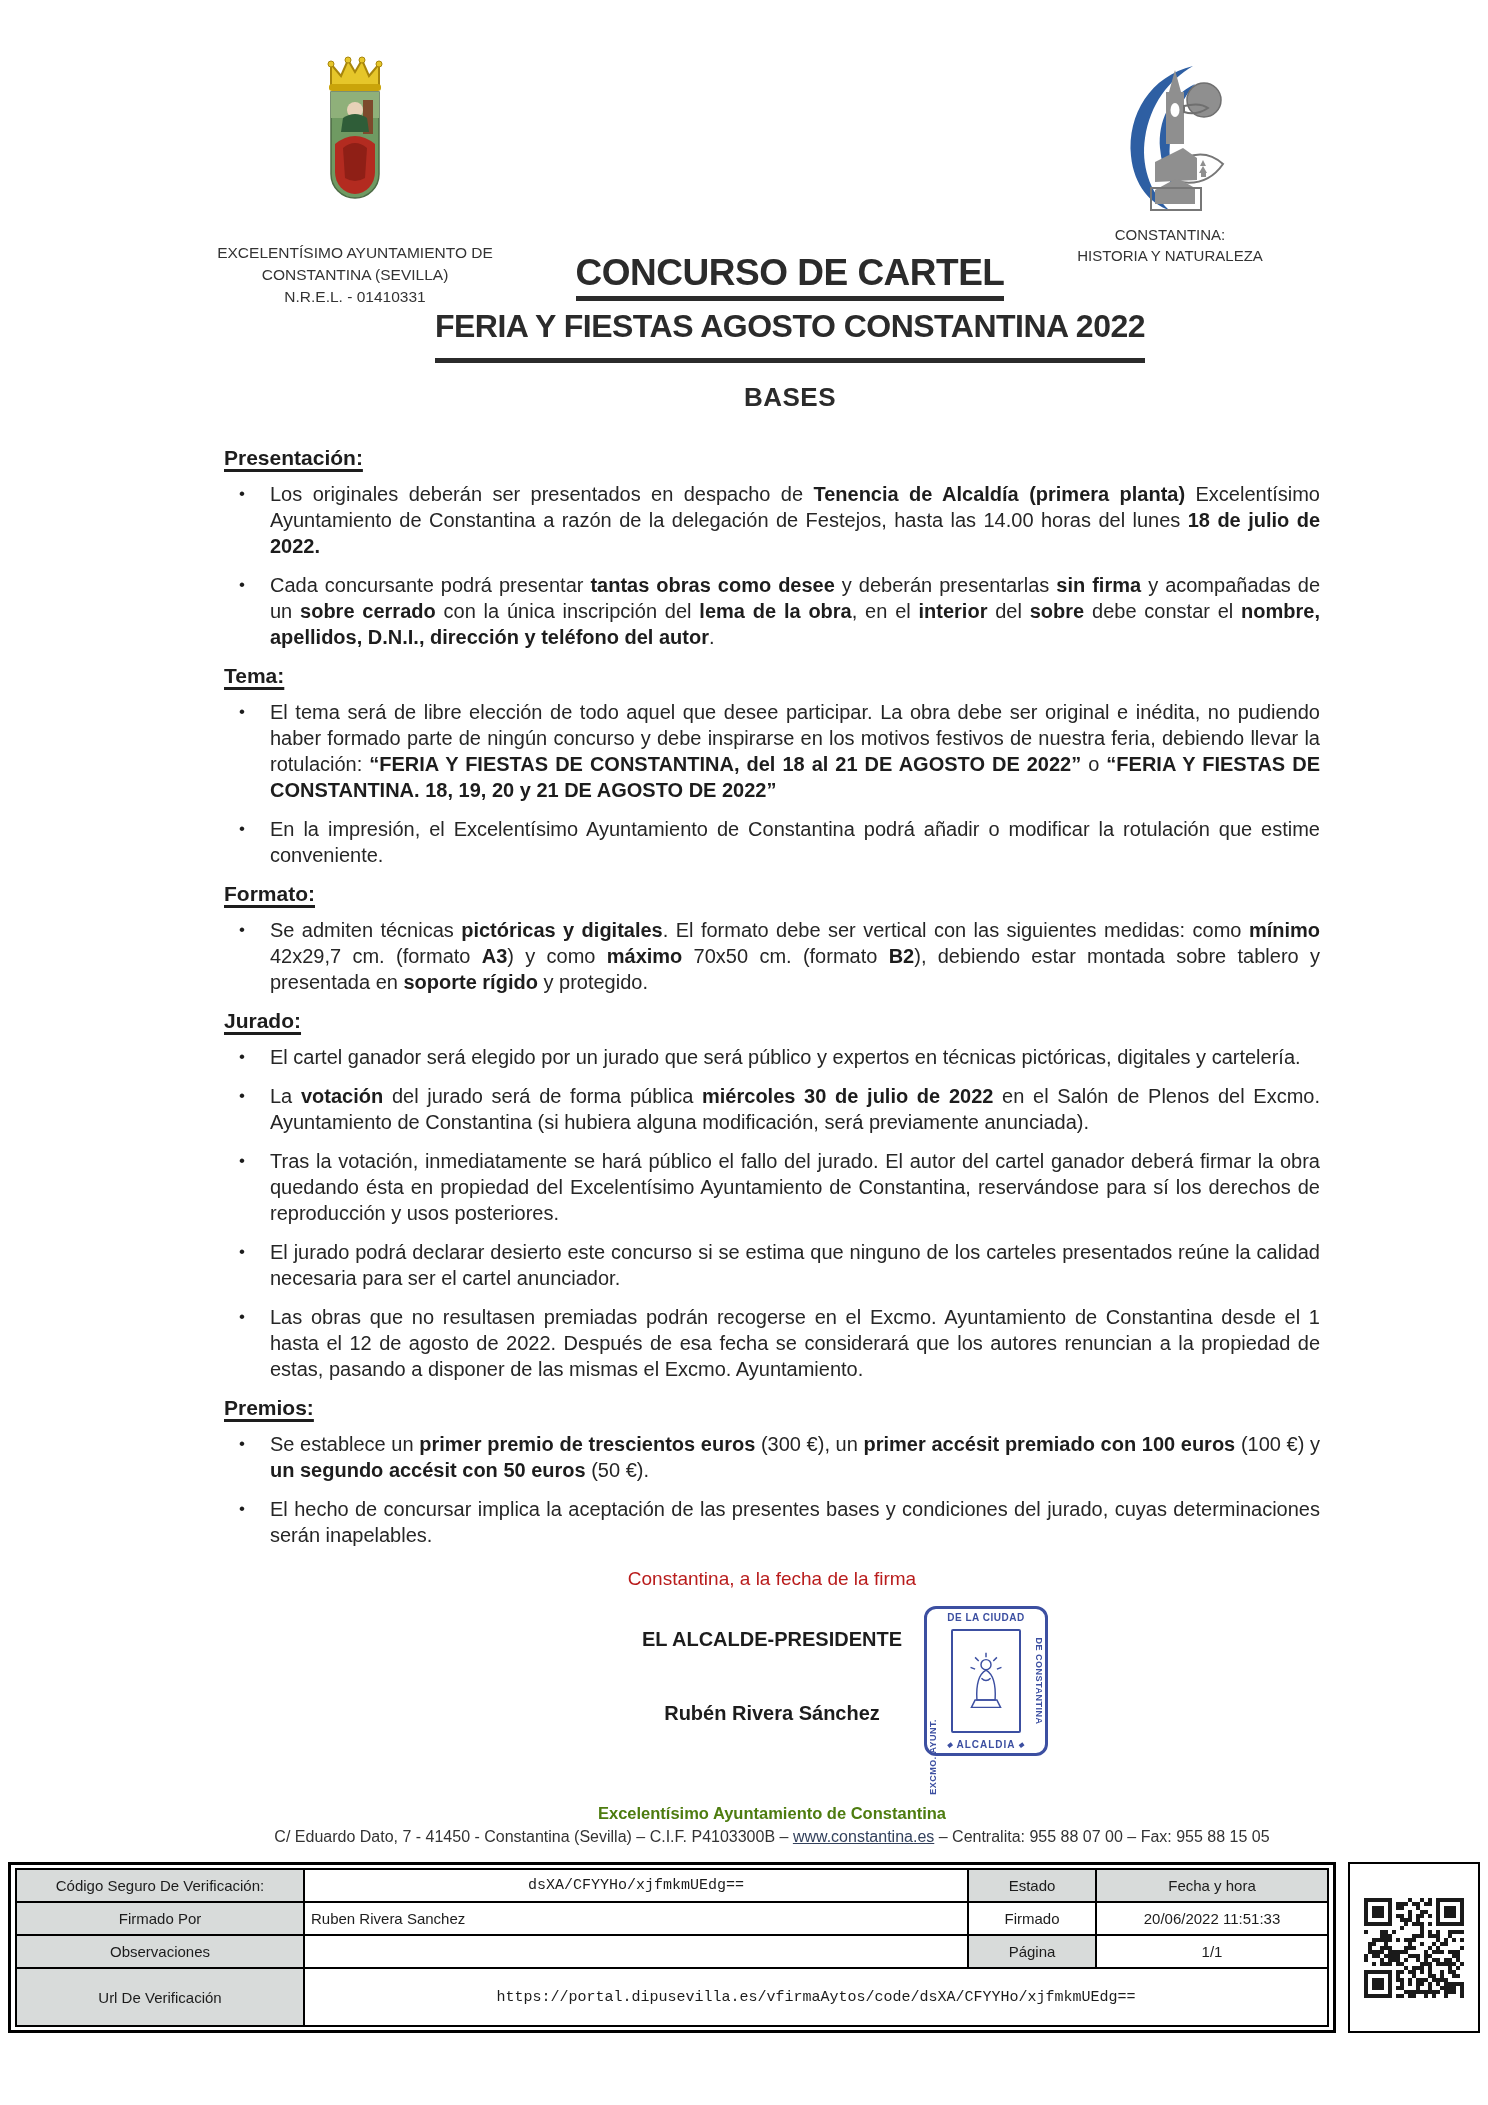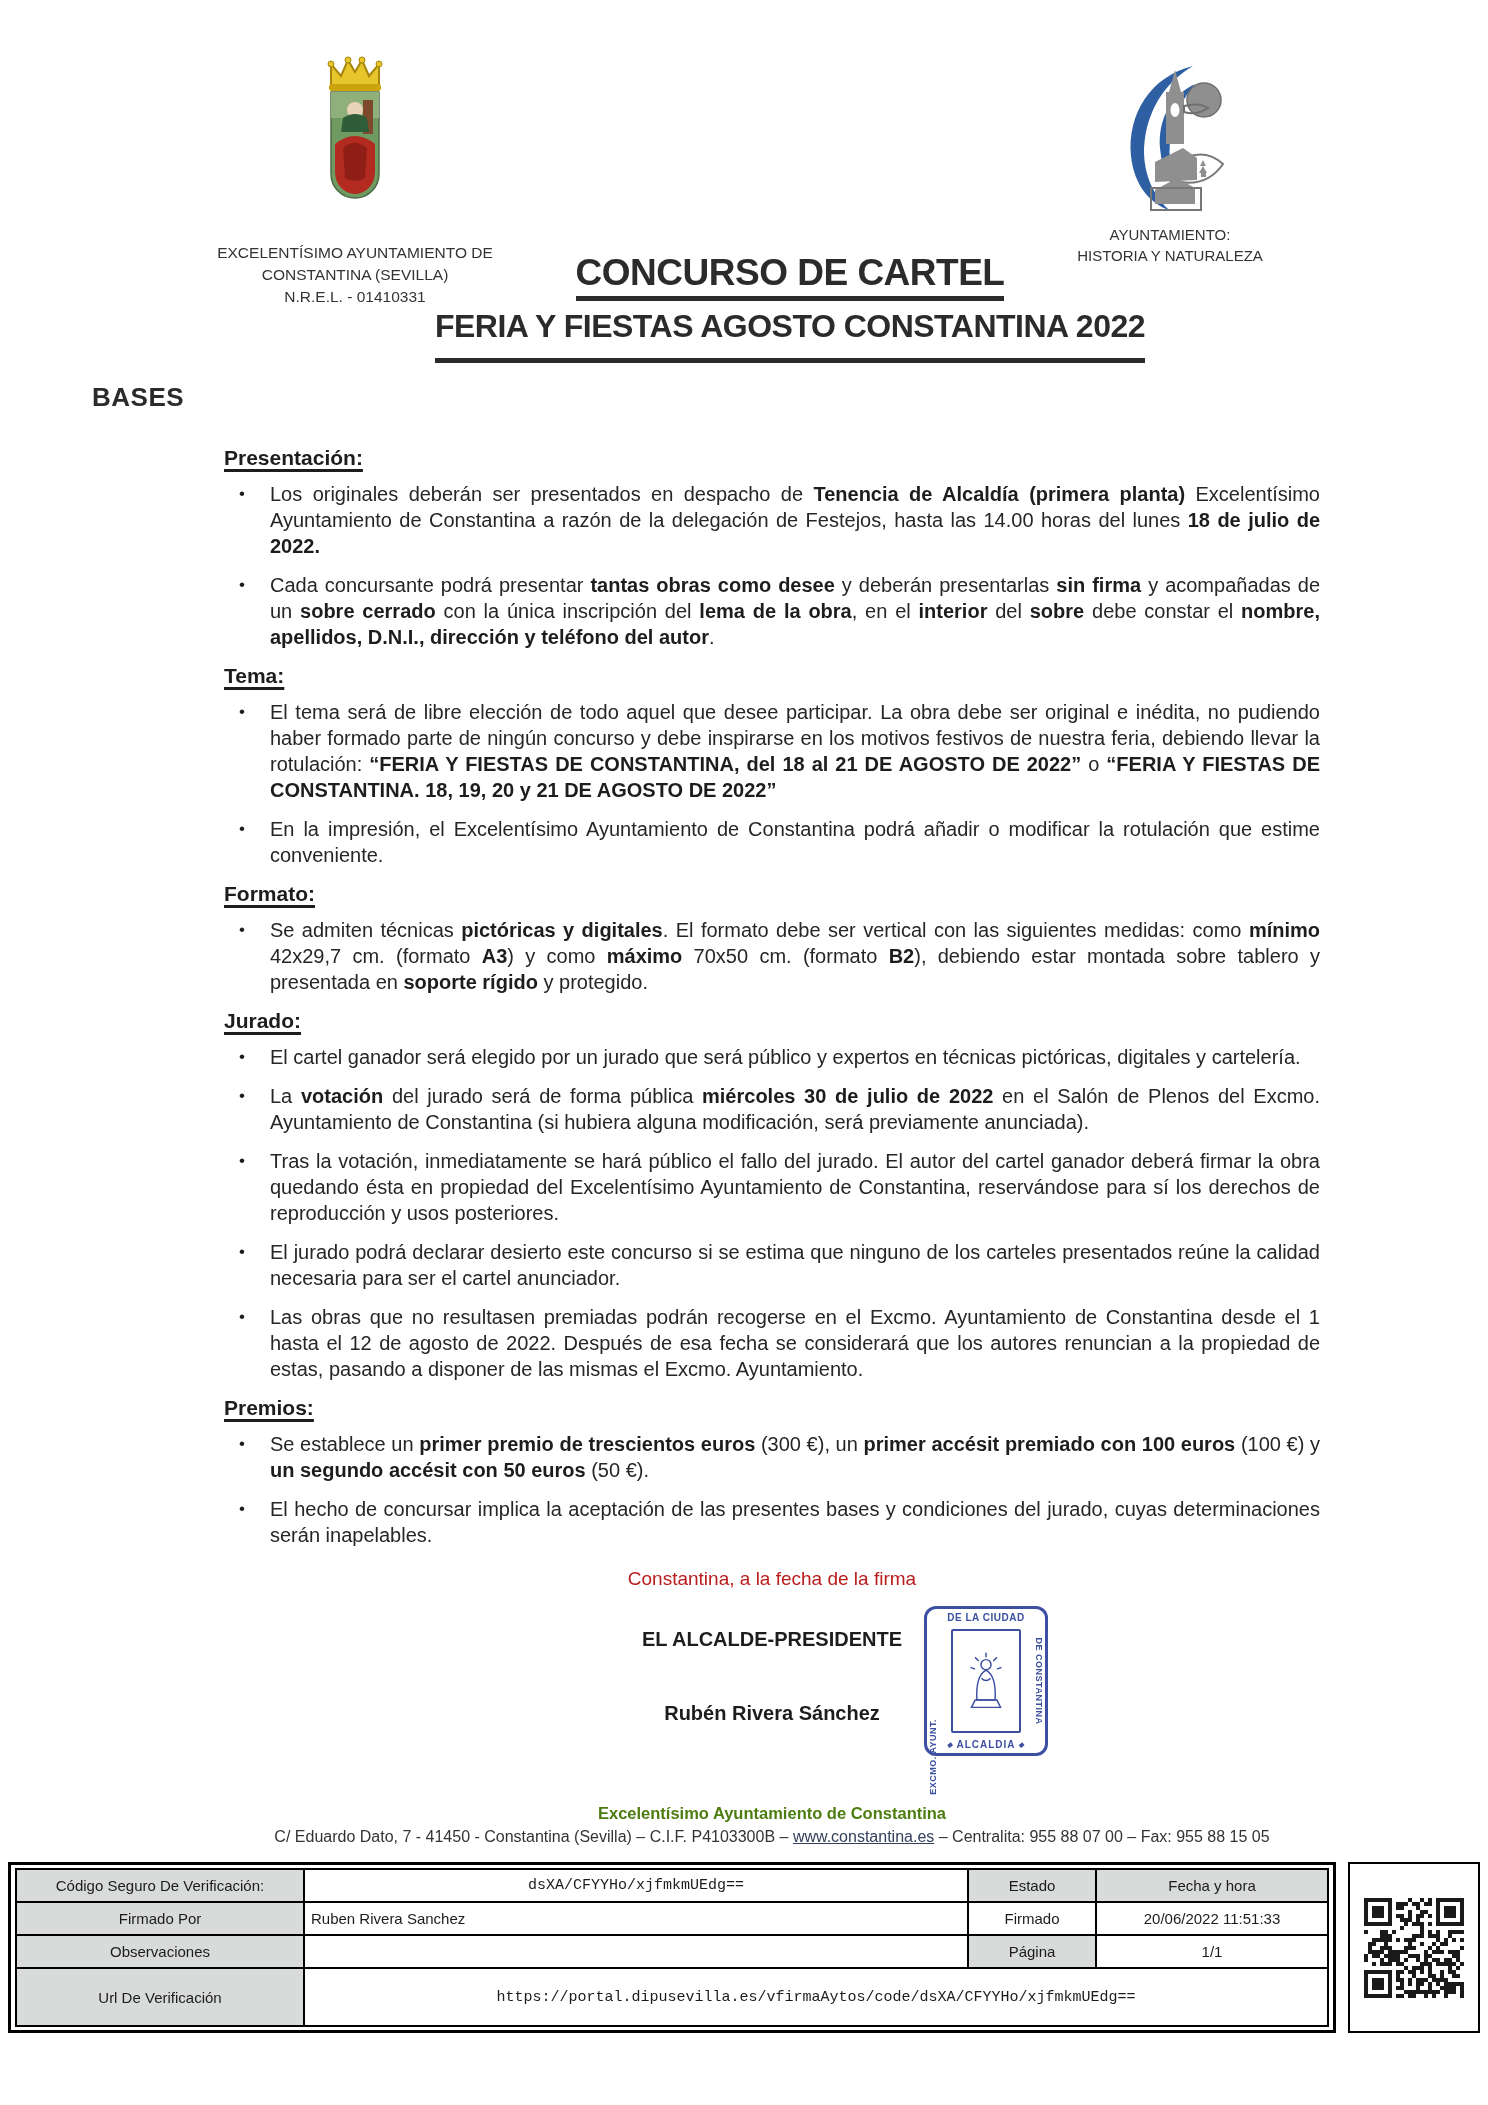--- a/index.html
+++ b/index.html
@@ -137,7 +137,7 @@
           <rect x="40" y="126" width="50" height="22" fill="none" stroke="#777" stroke-width="2"></rect>
         </svg>
       </span>
-      <div class="oline">AYUNTAMIENTO:</div>
+      <div class="oline">CONSTANTINA:</div>
       <div class="oline">HISTORIA Y NATURALEZA</div>
     </div>
   </div>

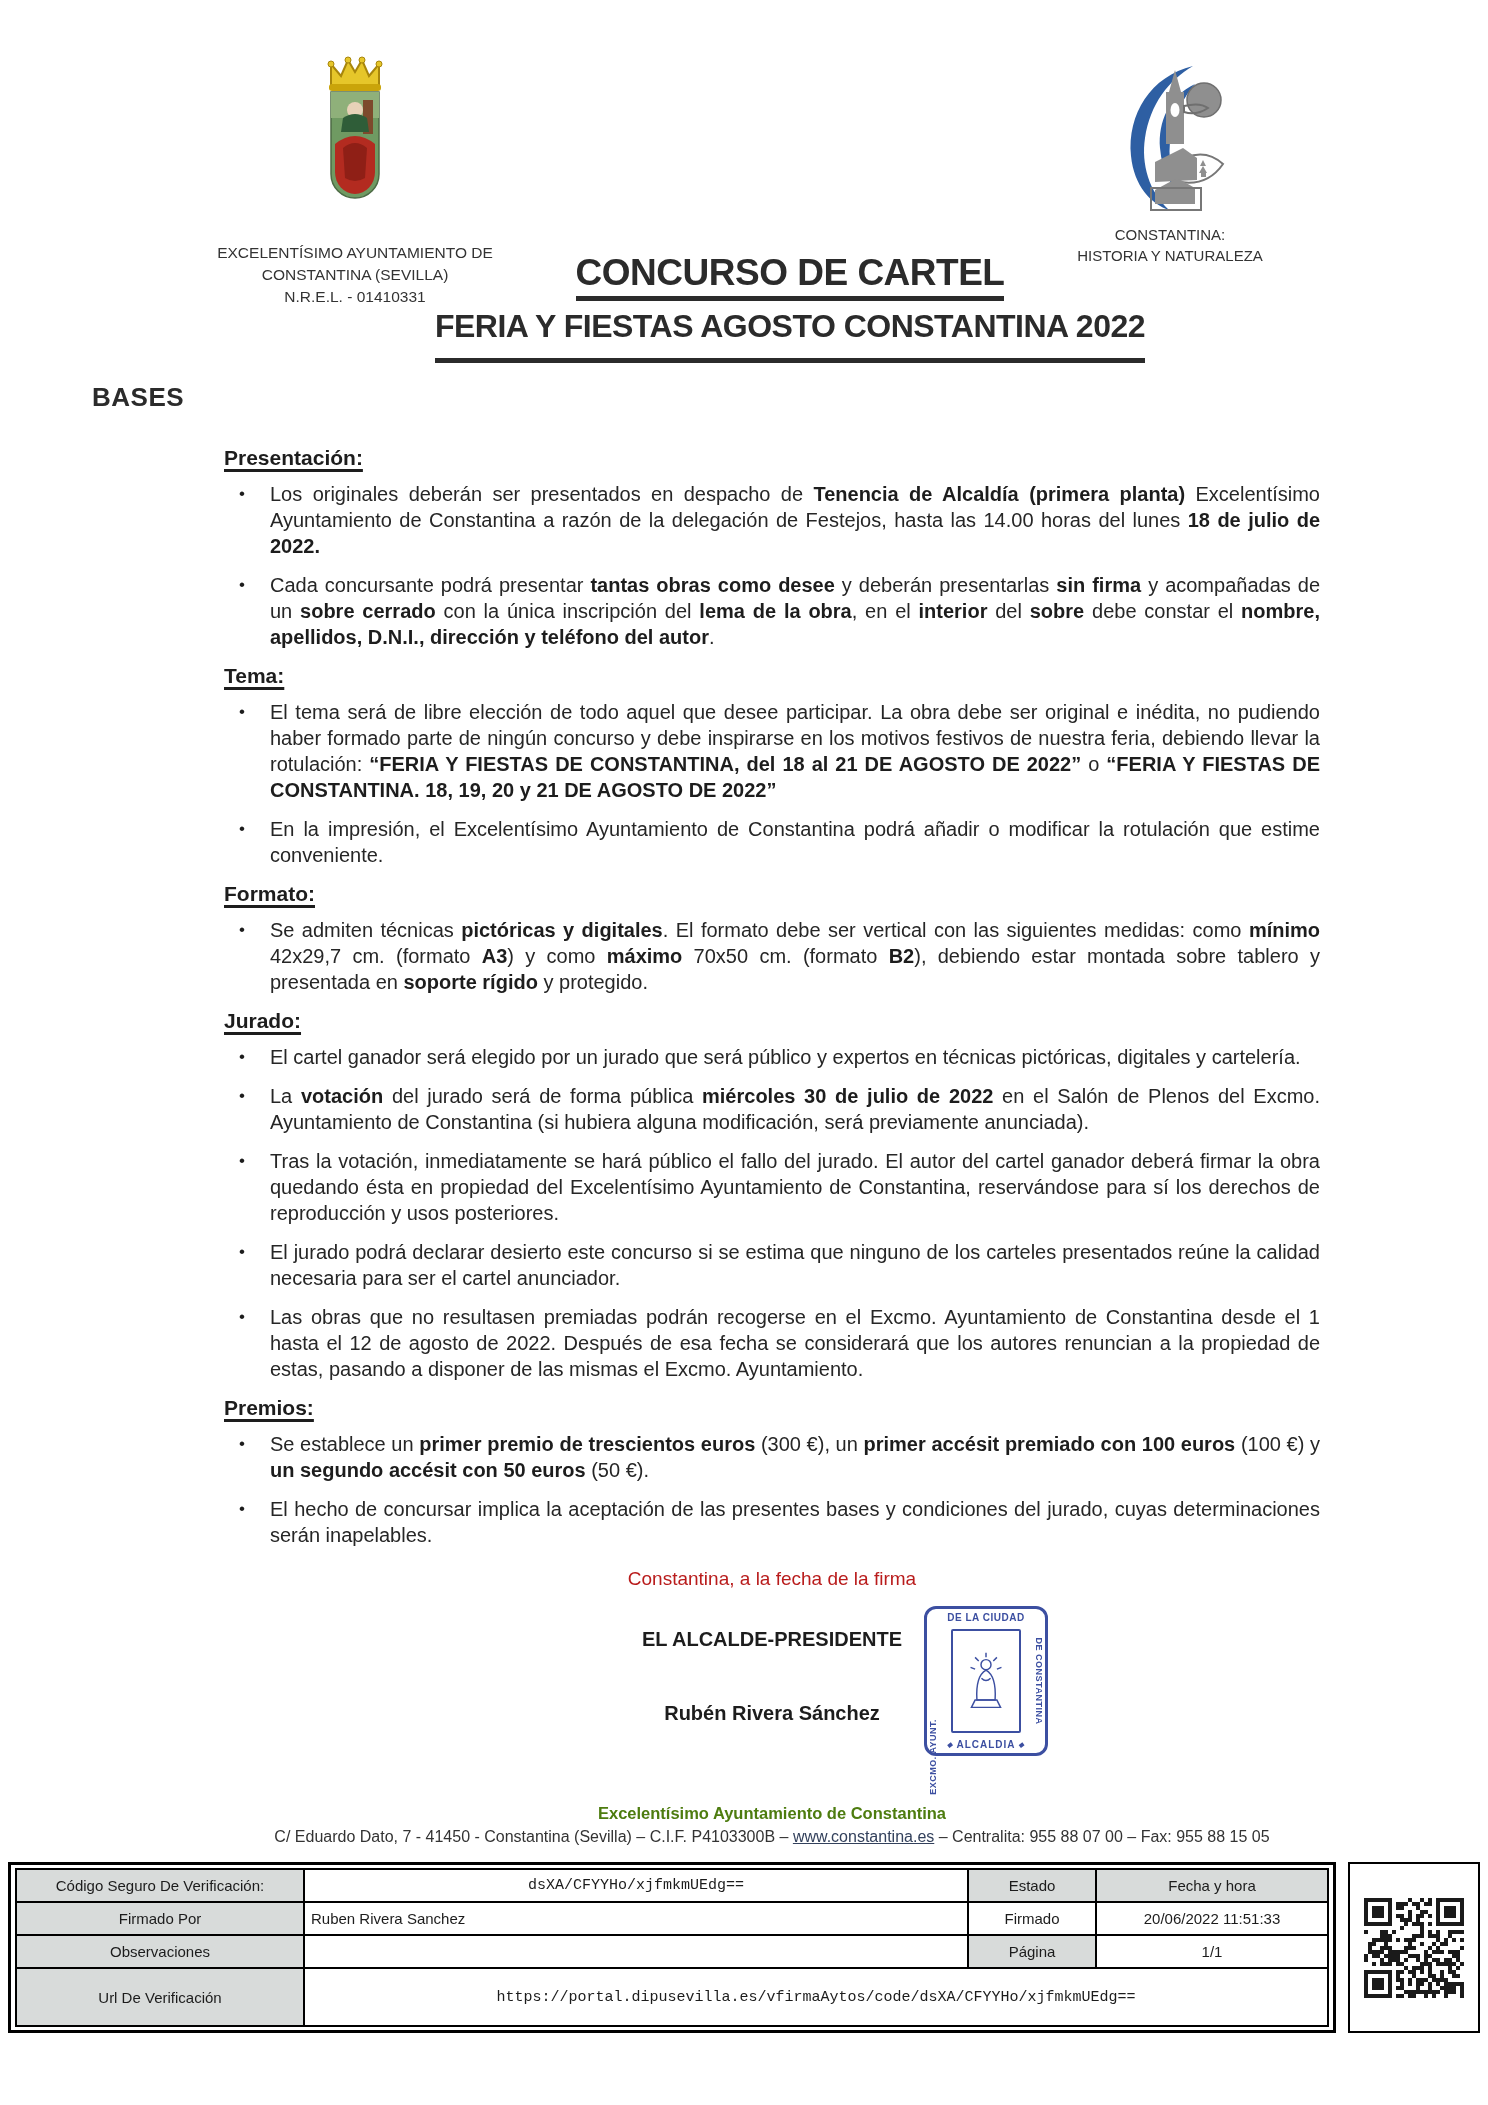--- a/index.html
+++ b/index.html
@@ -17,7 +17,7 @@
   .doc-subtitle-wrap{position:absolute;left:92px;right:0;top:308px;text-align:center;}
   .doc-subtitle{display:inline-block;font-size:32px;font-weight:700;letter-spacing:-.5px;color:#2b2b2b;
                 border-bottom:5px solid #2b2b2b;padding-bottom:13px;}
-  .bases-wrap{position:absolute;left:92px;right:0;top:382px;}
+  .bases-wrap{position:absolute;left:92px;right:0;top:382px;text-align:center;}
   .bases{font-size:26px;font-weight:700;color:#2b2b2b;letter-spacing:.5px;}
   .org-right{position:absolute;left:1045px;top:62px;width:250px;text-align:center;}
   .org-right .emblem{display:block;margin:0 auto 6px auto;}

